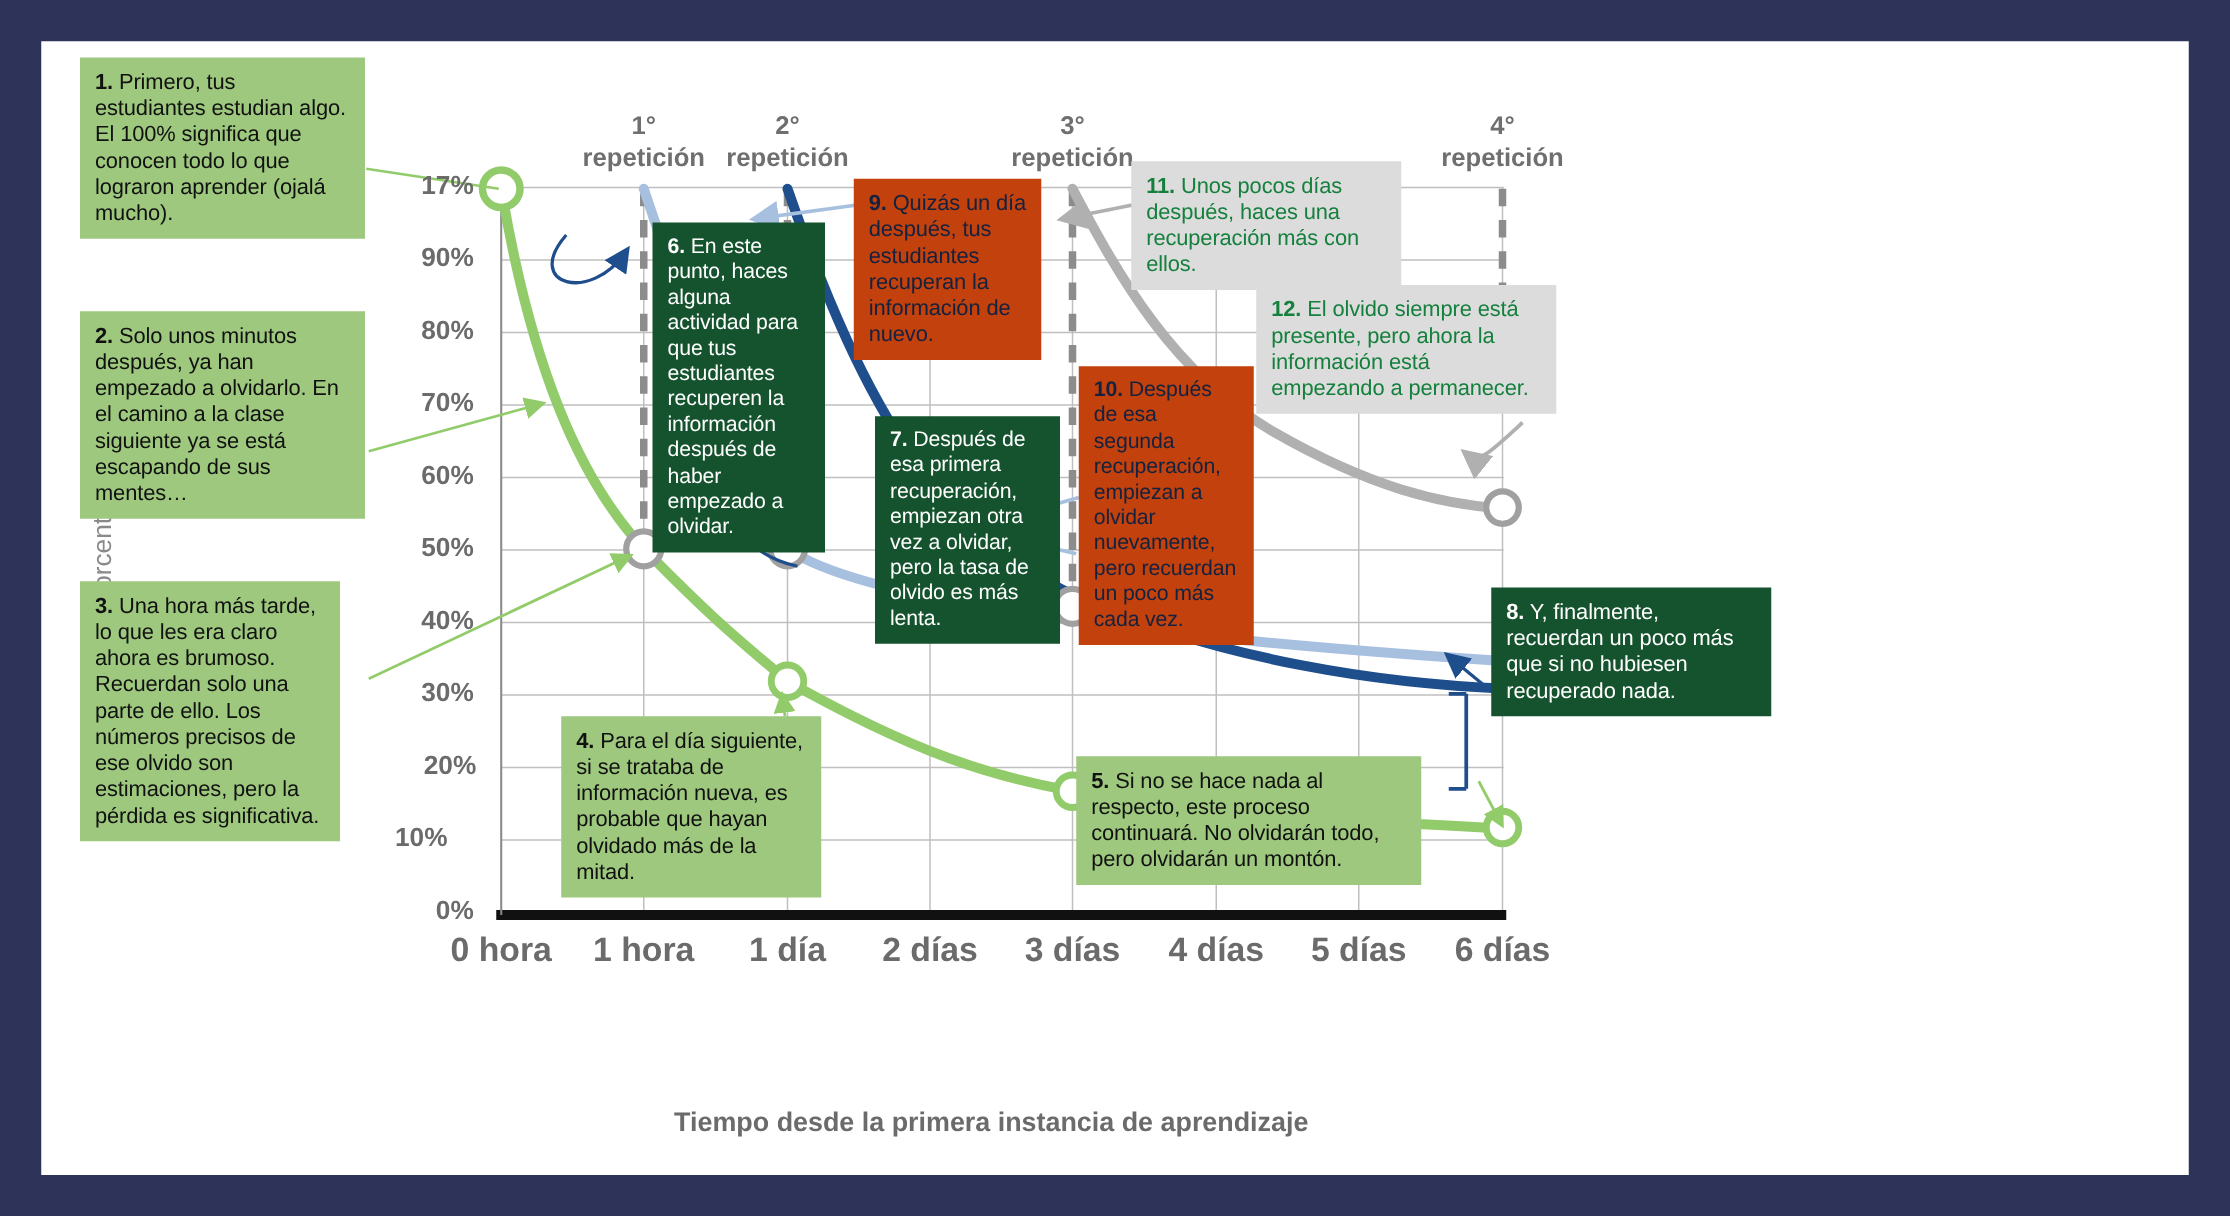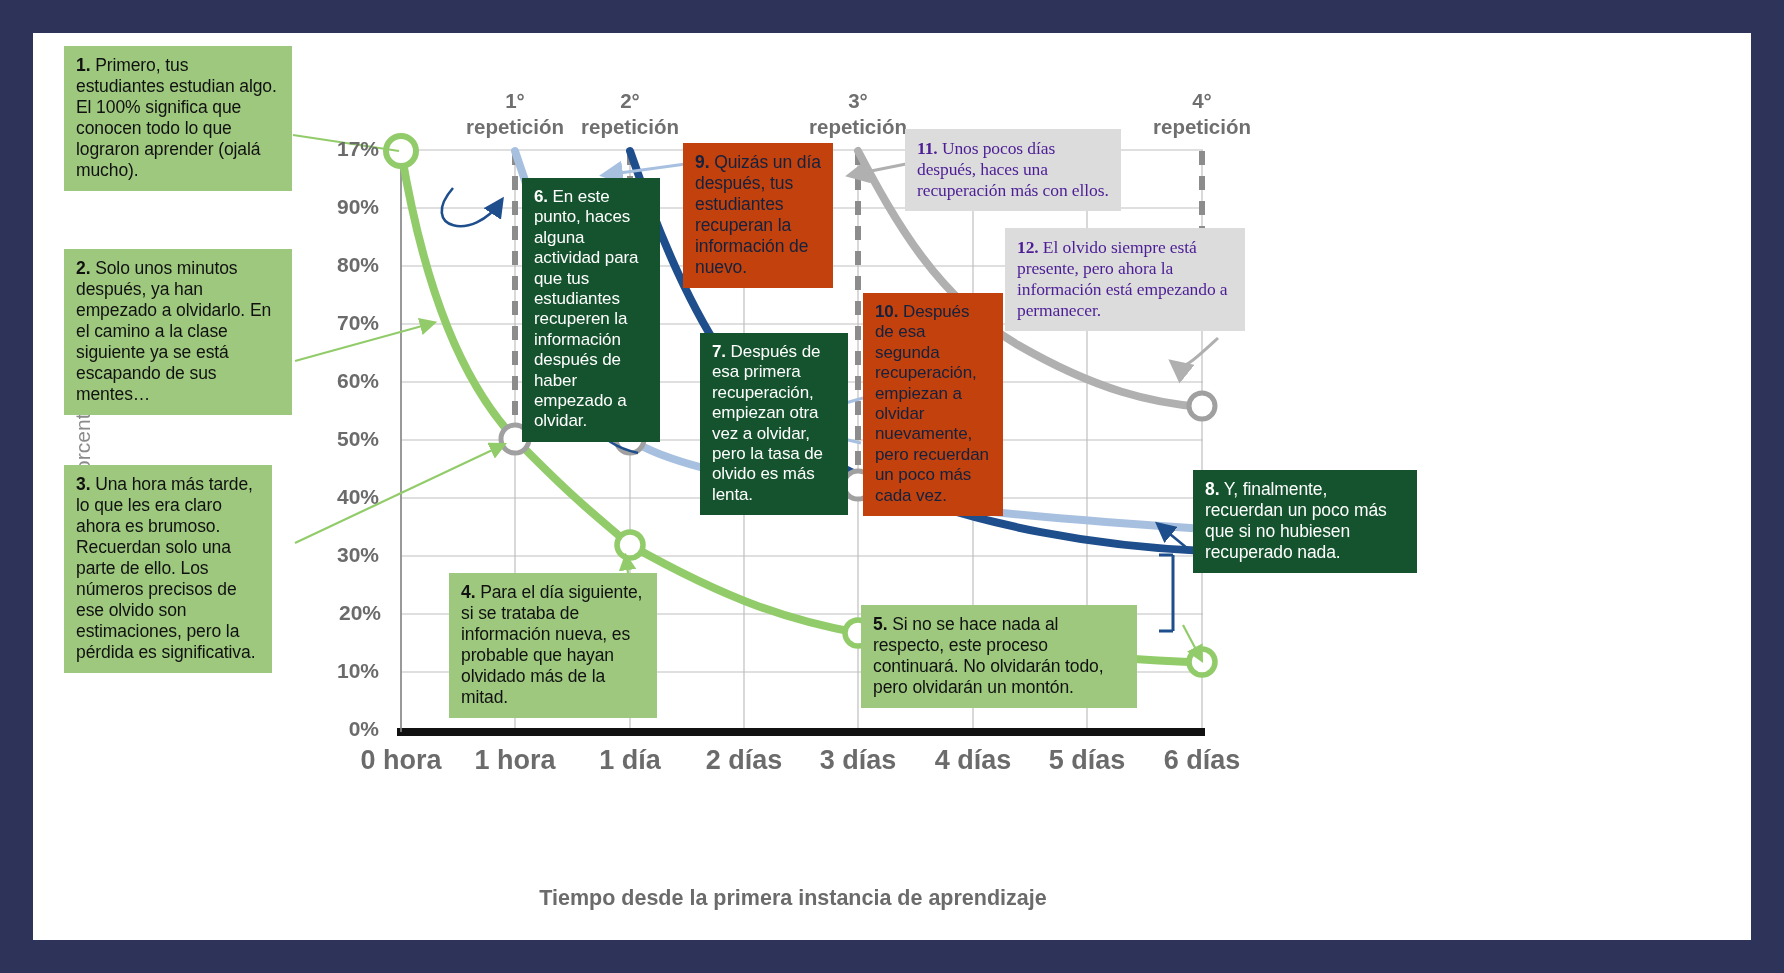--- a/index.html
+++ b/index.html
@@ -32,7 +32,7 @@
   .c-green { background: #9dc87d; color: #111111; }
   .c-navy  { background: #14532d; color: #ffffff; }
   .c-lblue { background: #c2410c; color: #14213f; }
-  .c-gray  { background: #dcdcdc; color: #4c1d95; font-family: Liberation Serif, serif; }
+  .c-gray  { background: #dcdcdc; color: #15803d; }
   .callout b { font-weight: bold; }
   .rep-label {
     position: absolute;

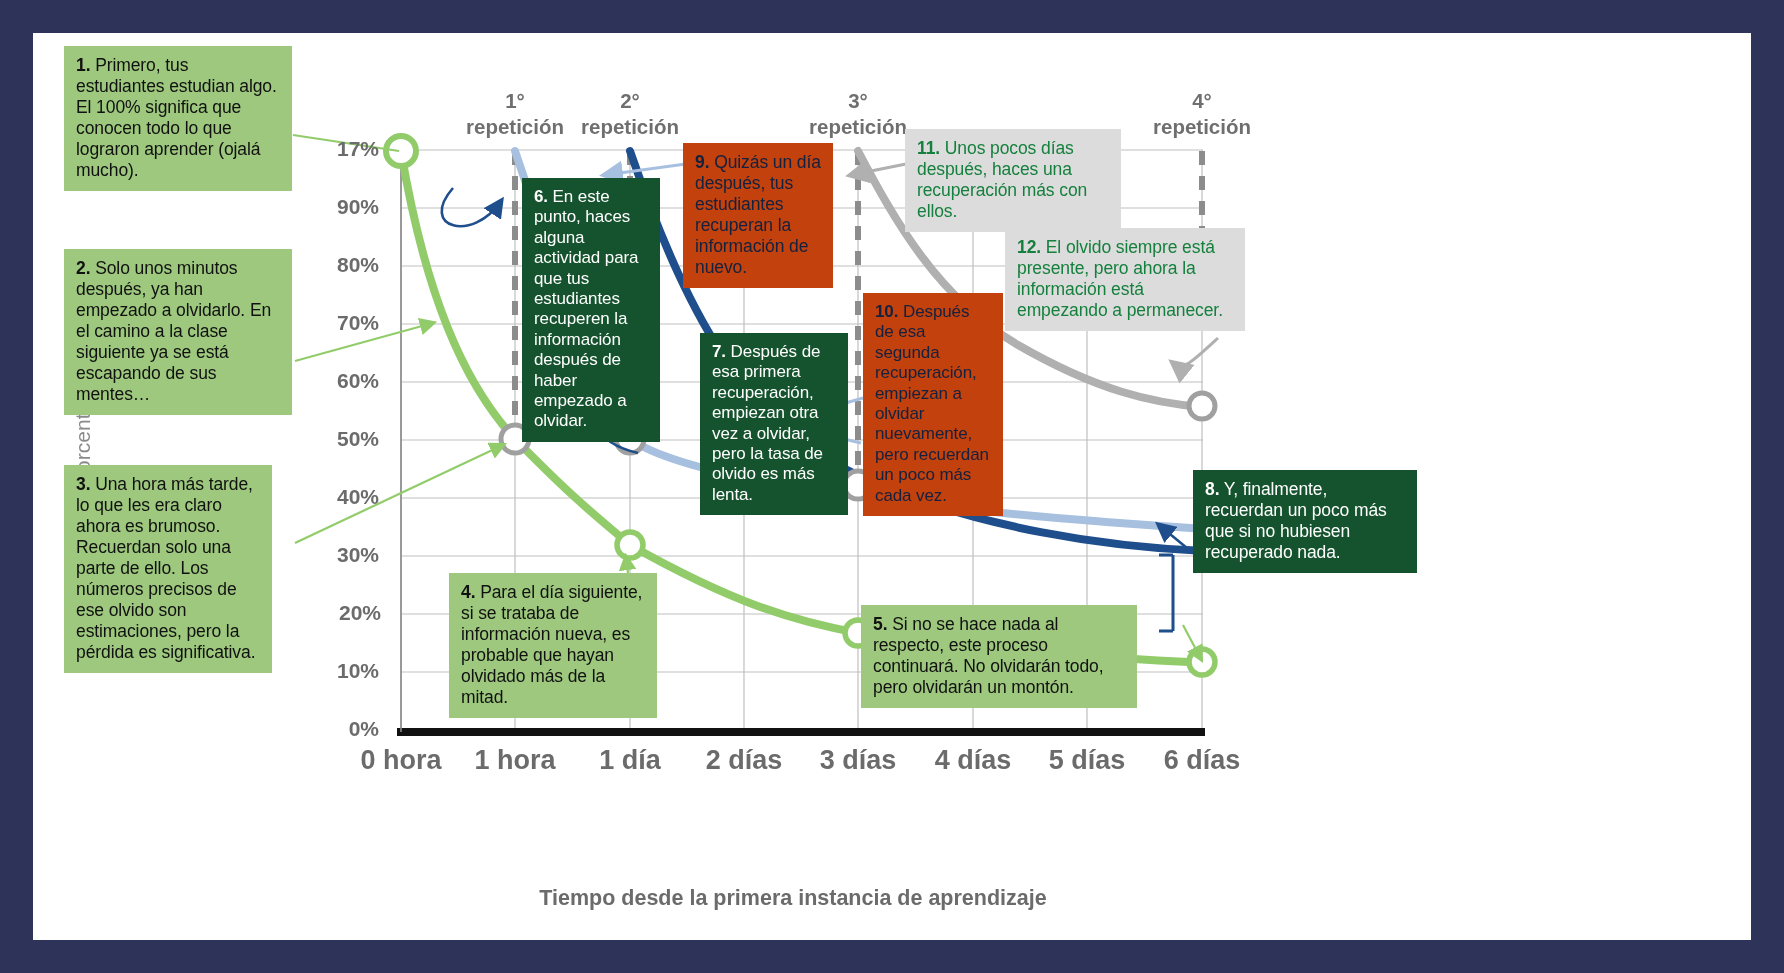--- a/index.html
+++ b/index.html
@@ -196,7 +196,7 @@
     <div class="tick-y" style="left:262px; top:452px;">40%</div>
     <div class="tick-y" style="left:262px; top:510px;">30%</div>
     <div class="tick-y" style="left:264px; top:568px;">20%</div>
-    <div class="tick-y" style="left:262px; top:626px;">10%</div>
+    <div class="tick-y" style="left:262px; top:626px;text-align:center;">10%</div>
     <div class="tick-y" style="left:262px; top:684px;">0%</div>
 
     <div class="tick-x" style="left:313px; top:712px;">0 hora</div>

